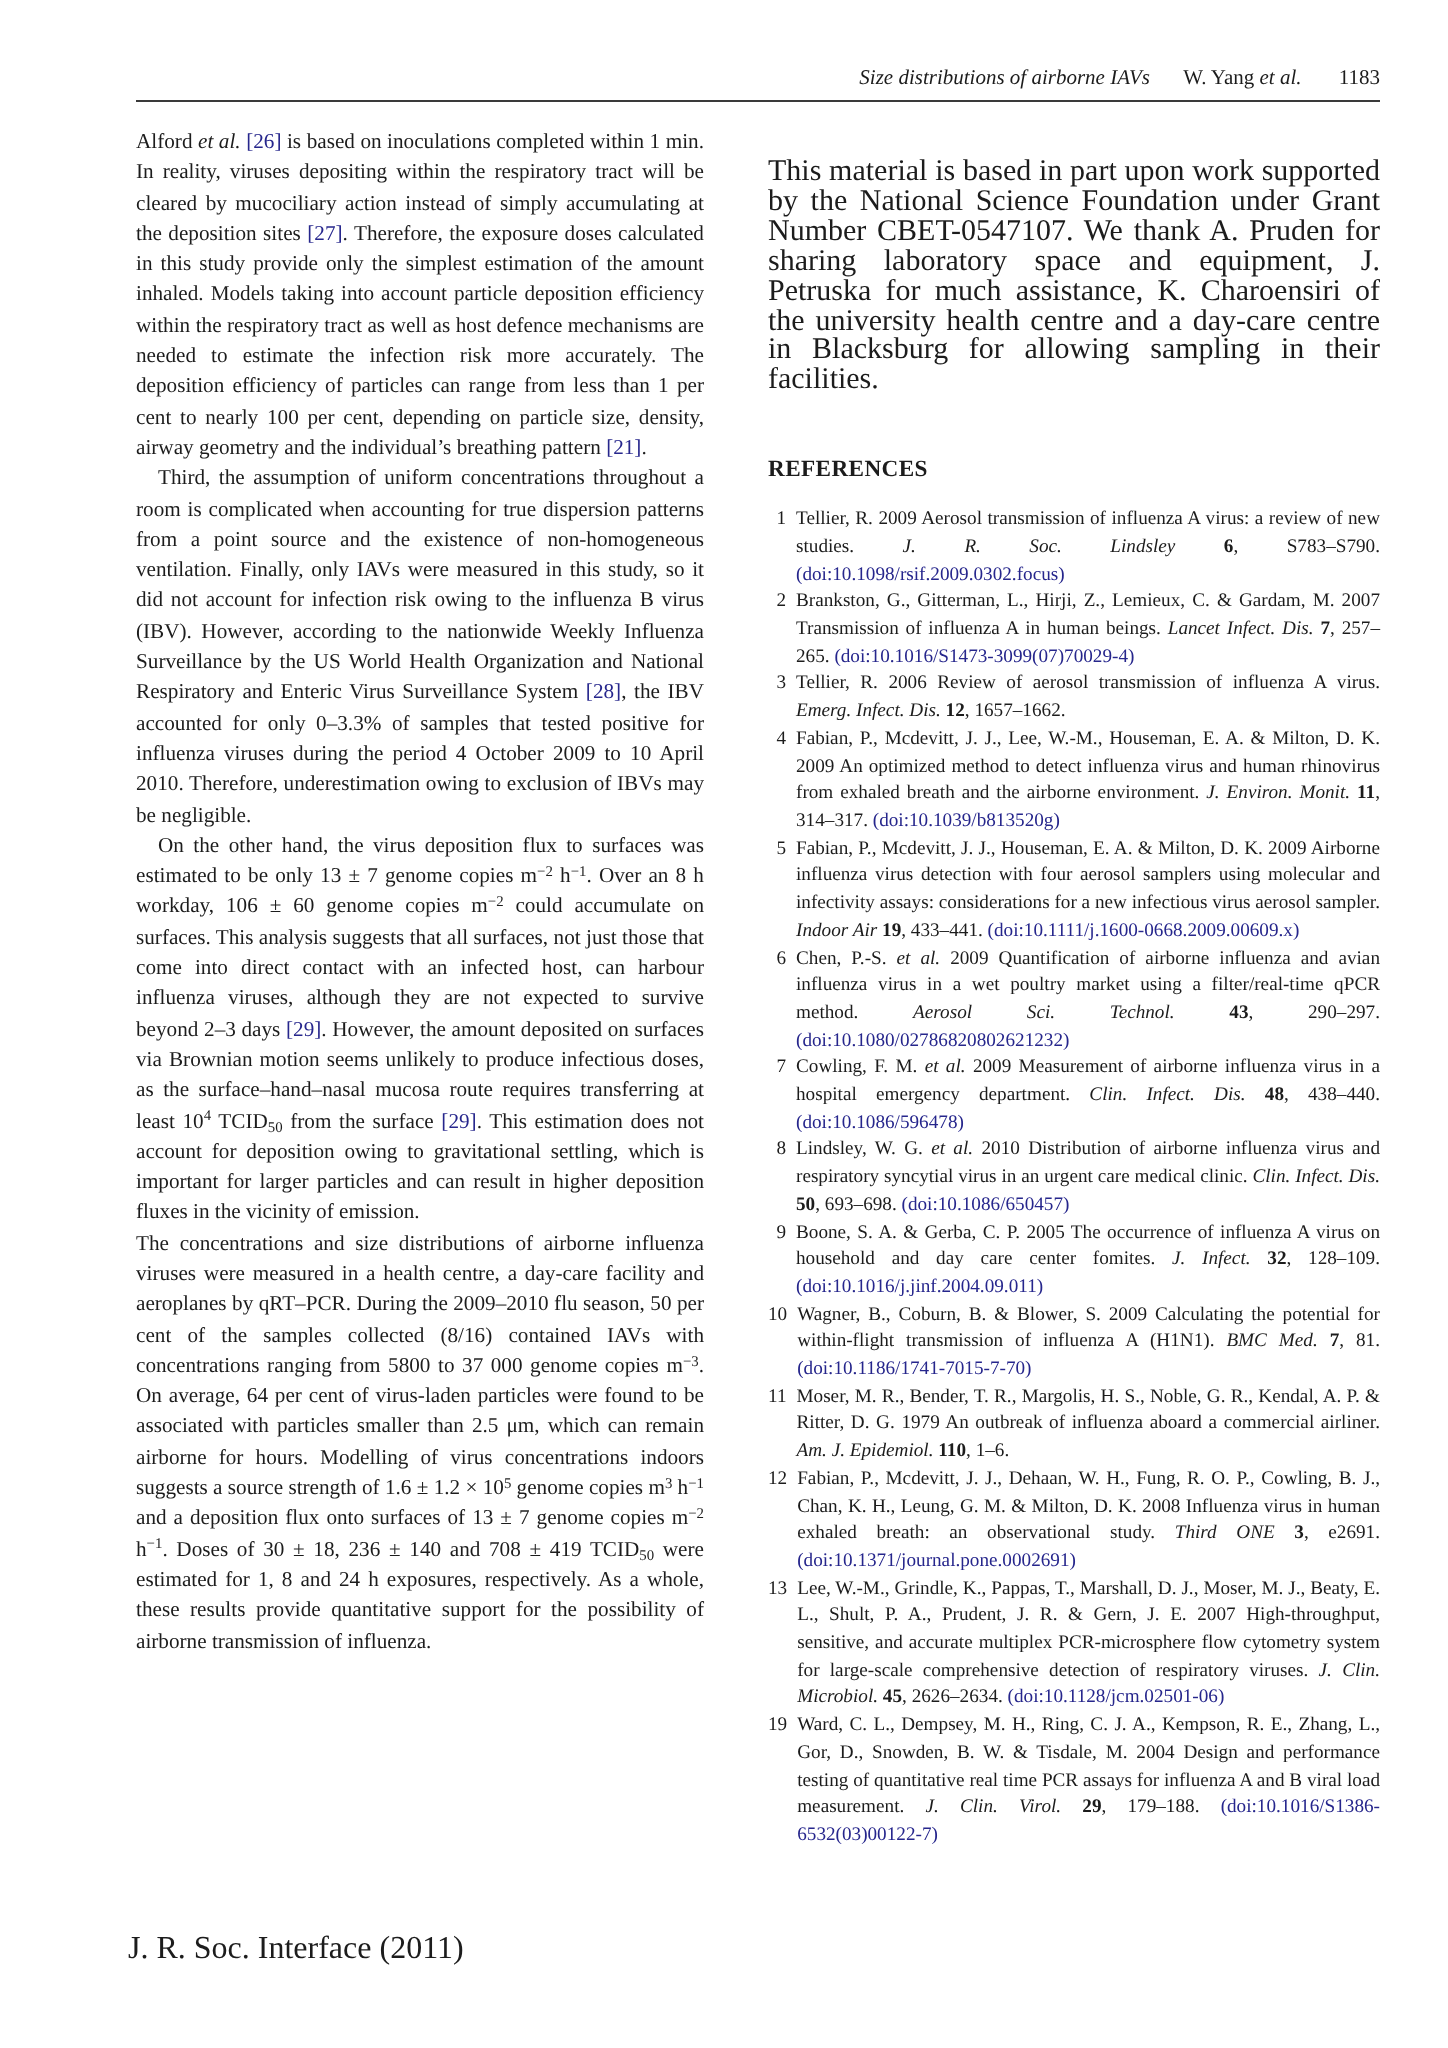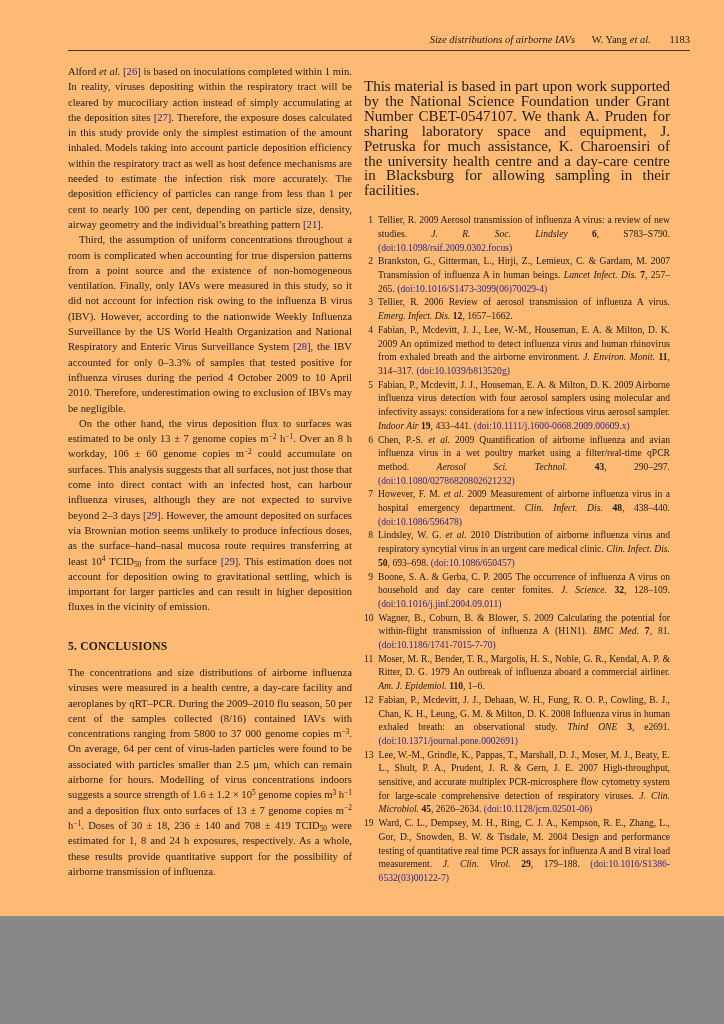--- a/index.html
+++ b/index.html
@@ -10,8 +10,8 @@
   *{box-sizing:border-box;}
   html,body{margin:0;padding:0;background:#888;}
   .page{
-    width:724px;height:916px;
-    background:#fdba74;
+    width:724px;height:1024px;
+    background:#ffffff;
     position:relative;
     overflow:hidden;
     font-family:"Liberation Serif", serif;

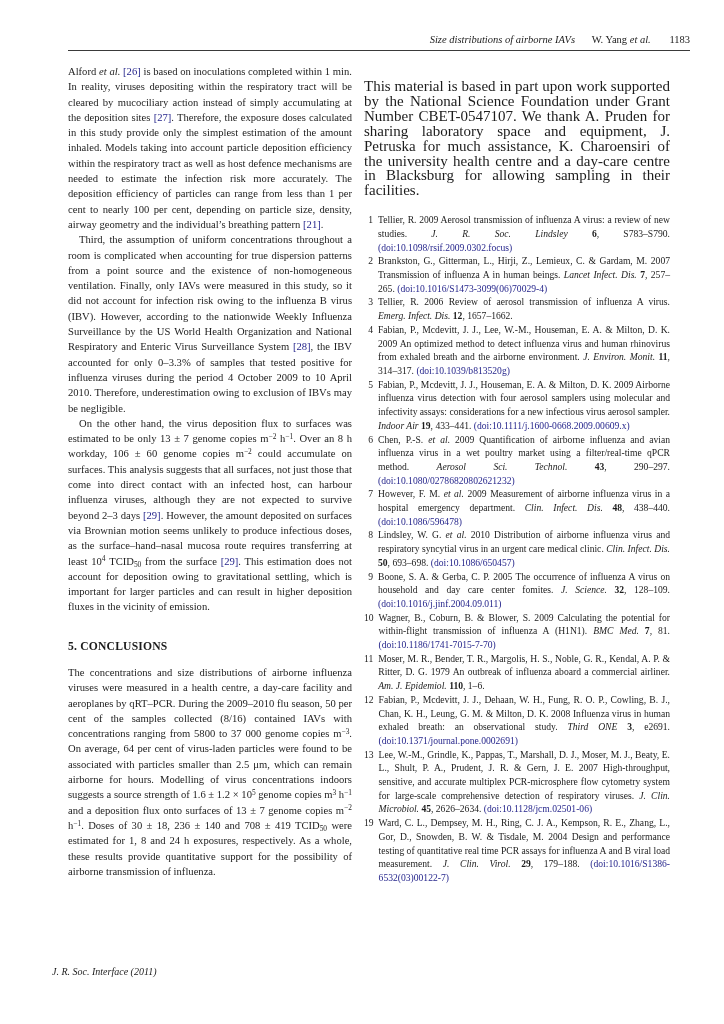--- a/index.html
+++ b/index.html
@@ -31,7 +31,7 @@
   .running-authors{margin-left:14px;}
   .running-etal{font-style:italic;}
   .running-page{margin-left:16px;}
-  .columns{display:flex;gap:12px;margin-top:13px;}
+  .columns{display:flex;gap:32px;margin-top:13px;}
   .col-left{width:284px;}
   .col-right{width:306px;}
   .body-text{font-size:10.6px;line-height:15.3px;text-align:justify;}

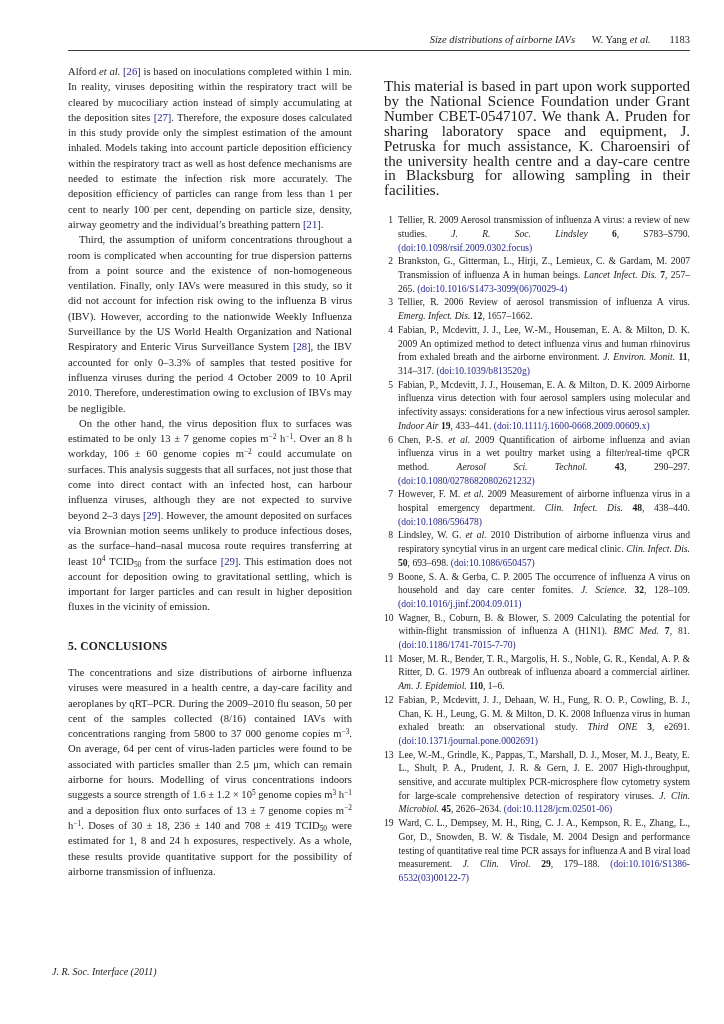--- a/index.html
+++ b/index.html
@@ -97,6 +97,7 @@
       <div class="col-right">
         <p class="ack">This material is based in part upon work supported by the National Science Foundation under Grant Number CBET-0547107. We thank A. Pruden for sharing laboratory space and equipment, J. Petruska for much assistance, K. Charoensiri of the university health centre and a day-care centre in Blacksburg for allowing sampling in their facilities.</p>
 
+        <div class="refs-heading">REFERENCES</div>
 
         <div class="refs">
   <div class="ref">

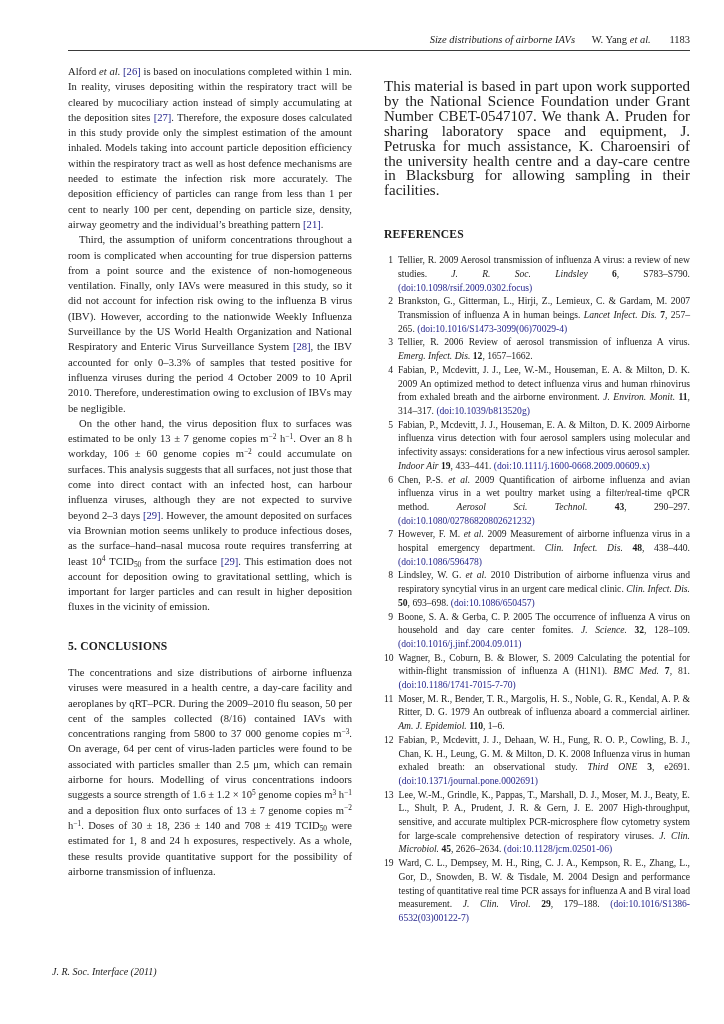--- a/index.html
+++ b/index.html
@@ -107,7 +107,7 @@
 
   <div class="ref">
     <span class="ref-num">2</span>
-    <span class="ref-body"><span>Brankston, G., Gitterman, L., Hirji, Z., Lemieux, C. &amp; Gardam, M. 2007 Transmission of influenza A in human beings. </span><span class="seg-i">Lancet Infect. Dis.</span><span> </span><span class="seg-b">7</span><span>, 257–265. </span><span class="seg-l">(doi:10.1016/S1473-3099(06)70029-4)</span></span>
+    <span class="ref-body"><span>Brankston, G., Gitterman, L., Hirji, Z., Lemieux, C. &amp; Gardam, M. 2007 Transmission of influenza A in human beings. </span><span class="seg-i">Lancet Infect. Dis.</span><span> </span><span class="seg-b">7</span><span>, 257–265. </span><span class="seg-l">(doi:10.1016/S1473-3099(07)70029-4)</span></span>
   </div>
 
   <div class="ref">

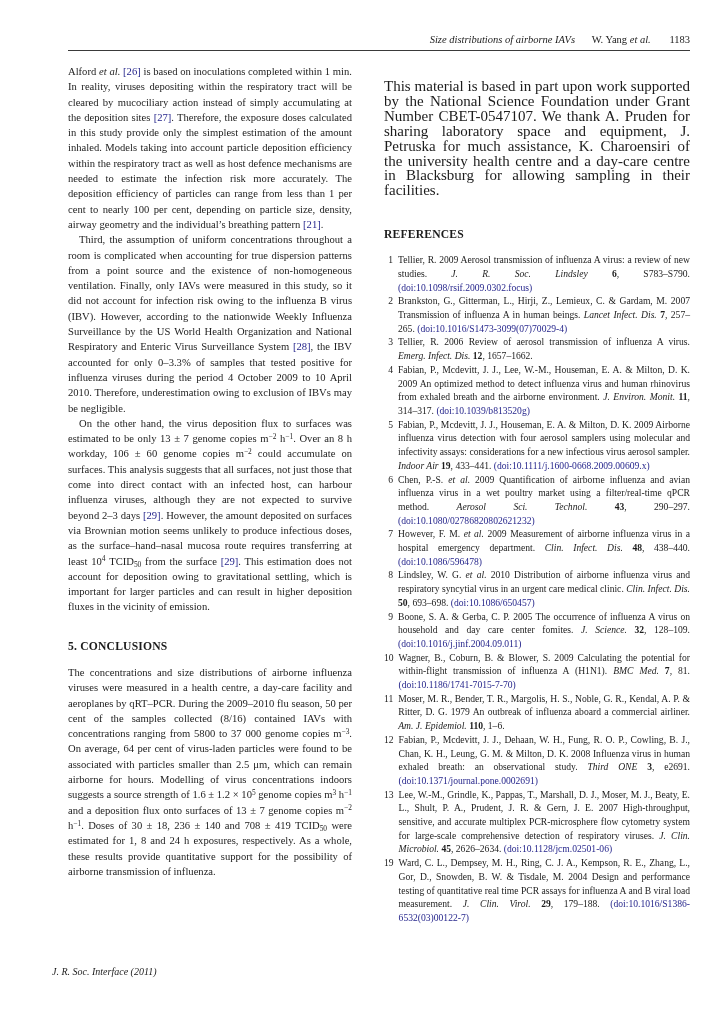--- a/index.html
+++ b/index.html
@@ -132,7 +132,7 @@
 
   <div class="ref">
     <span class="ref-num">7</span>
-    <span class="ref-body"><span>However, F. M. </span><span class="seg-i">et al.</span><span> 2009 Measurement of airborne influenza virus in a hospital emergency department. </span><span class="seg-i">Clin. Infect. Dis.</span><span> </span><span class="seg-b">48</span><span>, 438–440. </span><span class="seg-l">(doi:10.1086/596478)</span></span>
+    <span class="ref-body"><span>Cowling, F. M. </span><span class="seg-i">et al.</span><span> 2009 Measurement of airborne influenza virus in a hospital emergency department. </span><span class="seg-i">Clin. Infect. Dis.</span><span> </span><span class="seg-b">48</span><span>, 438–440. </span><span class="seg-l">(doi:10.1086/596478)</span></span>
   </div>
 
   <div class="ref">

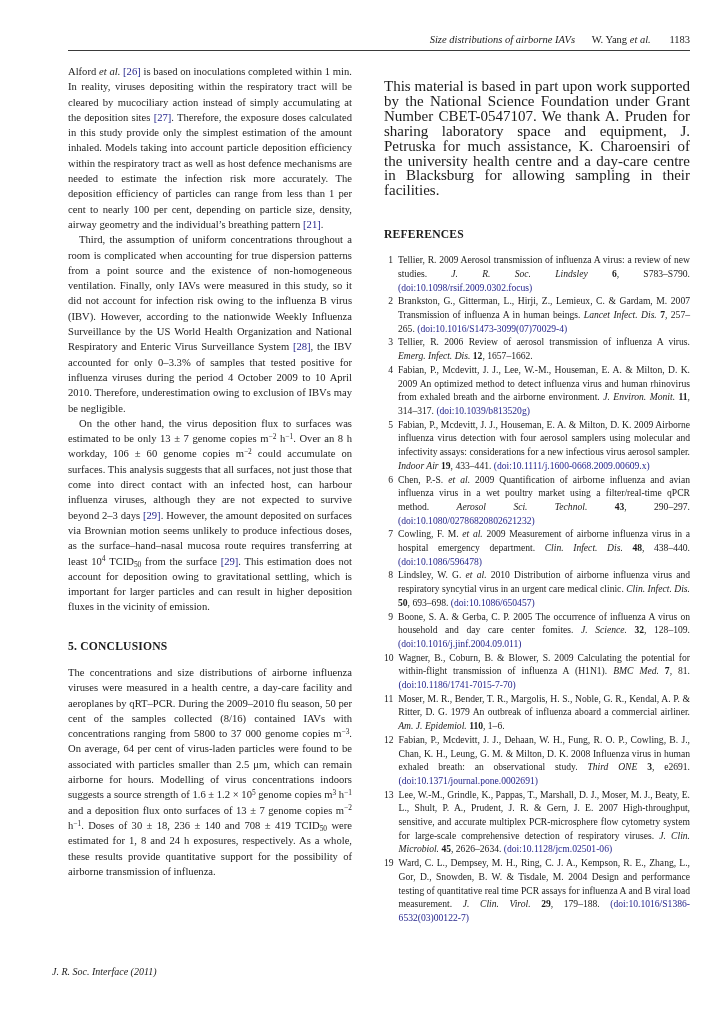--- a/index.html
+++ b/index.html
@@ -142,7 +142,7 @@
 
   <div class="ref">
     <span class="ref-num">9</span>
-    <span class="ref-body"><span>Boone, S. A. &amp; Gerba, C. P. 2005 The occurrence of influenza A virus on household and day care center fomites. </span><span class="seg-i">J. Science.</span><span> </span><span class="seg-b">32</span><span>, 128–109. </span><span class="seg-l">(doi:10.1016/j.jinf.2004.09.011)</span></span>
+    <span class="ref-body"><span>Boone, S. A. &amp; Gerba, C. P. 2005 The occurrence of influenza A virus on household and day care center fomites. </span><span class="seg-i">J. Infect.</span><span> </span><span class="seg-b">32</span><span>, 128–109. </span><span class="seg-l">(doi:10.1016/j.jinf.2004.09.011)</span></span>
   </div>
 
   <div class="ref">

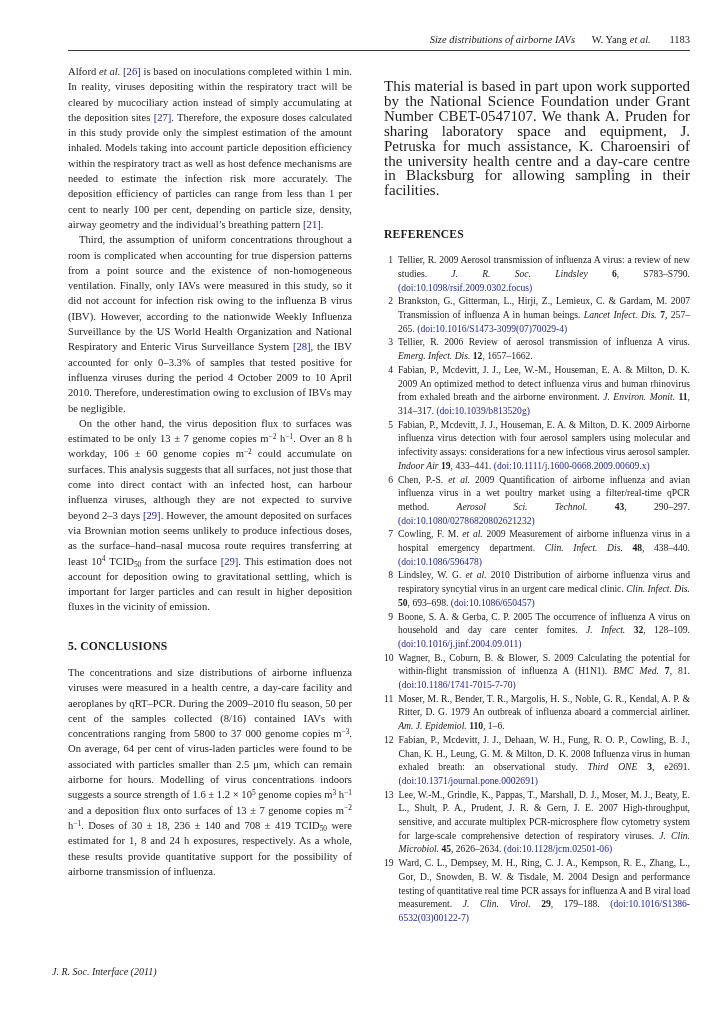--- a/index.html
+++ b/index.html
@@ -89,7 +89,6 @@
   <p><span>On the other hand, the virus deposition flux to surfaces was estimated to be only 13 ± 7 genome copies m</span><span class="seg-sup">−2</span><span> h</span><span class="seg-sup">−1</span><span>. Over an 8 h workday, 106 ± 60 genome copies m</span><span class="seg-sup">−2</span><span> could accumulate on surfaces. This analysis suggests that all surfaces, not just those that come into direct contact with an infected host, can harbour influenza viruses, although they are not expected to survive beyond 2–3 days </span><span class="seg-l">[29]</span><span>. However, the amount deposited on surfaces via Brownian motion seems unlikely to produce infectious doses, as the surface–hand–nasal mucosa route requires transferring at least 10</span><span class="seg-sup">4</span><span> TCID</span><span class="seg-sub">50</span><span> from the surface </span><span class="seg-l">[29]</span><span>. This estimation does not account for deposition owing to gravitational settling, which is important for larger particles and can result in higher deposition fluxes in the vicinity of emission.</span></p>
 </div>
 
-        <div class="section-heading">5. CONCLUSIONS</div>
 
         <p><span>The concentrations and size distributions of airborne influenza viruses were measured in a health centre, a day-care facility and aeroplanes by qRT–PCR. During the 2009–2010 flu season, 50 per cent of the samples collected (8/16) contained IAVs with concentrations ranging from 5800 to 37 000 genome copies m</span><span class="seg-sup">−3</span><span>. On average, 64 per cent of virus-laden particles were found to be associated with particles smaller than 2.5 μm, which can remain airborne for hours. Modelling of virus concentrations indoors suggests a source strength of 1.6 ± 1.2 × 10</span><span class="seg-sup">5</span><span> genome copies m</span><span class="seg-sup">3</span><span> h</span><span class="seg-sup">−1</span><span> and a deposition flux onto surfaces of 13 ± 7 genome copies m</span><span class="seg-sup">−2</span><span> h</span><span class="seg-sup">−1</span><span>. Doses of 30 ± 18, 236 ± 140 and 708 ± 419 TCID</span><span class="seg-sub">50</span><span> were estimated for 1, 8 and 24 h exposures, respectively. As a whole, these results provide quantitative support for the possibility of airborne transmission of influenza.</span></p>
       </div>

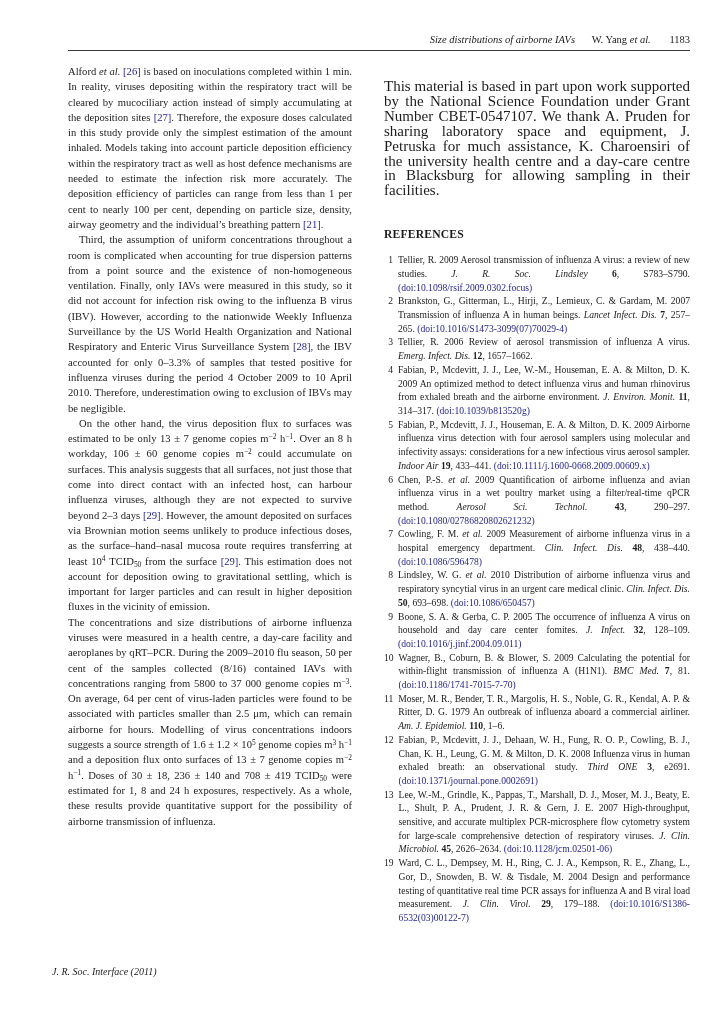--- a/index.html
+++ b/index.html
@@ -55,8 +55,8 @@
   .ref-num{flex:0 0 14px;text-align:right;padding-right:5px;}
   .ref-body{flex:1;text-align:justify;}
   .journal-footer{
-    position:absolute;left:52px;top:966px;
-    font-style:italic;font-size:10px;
+    position:absolute;left:64px;top:966px;
+    font-size:16px;
   }
   
   .seg-i{font-style:italic;}

